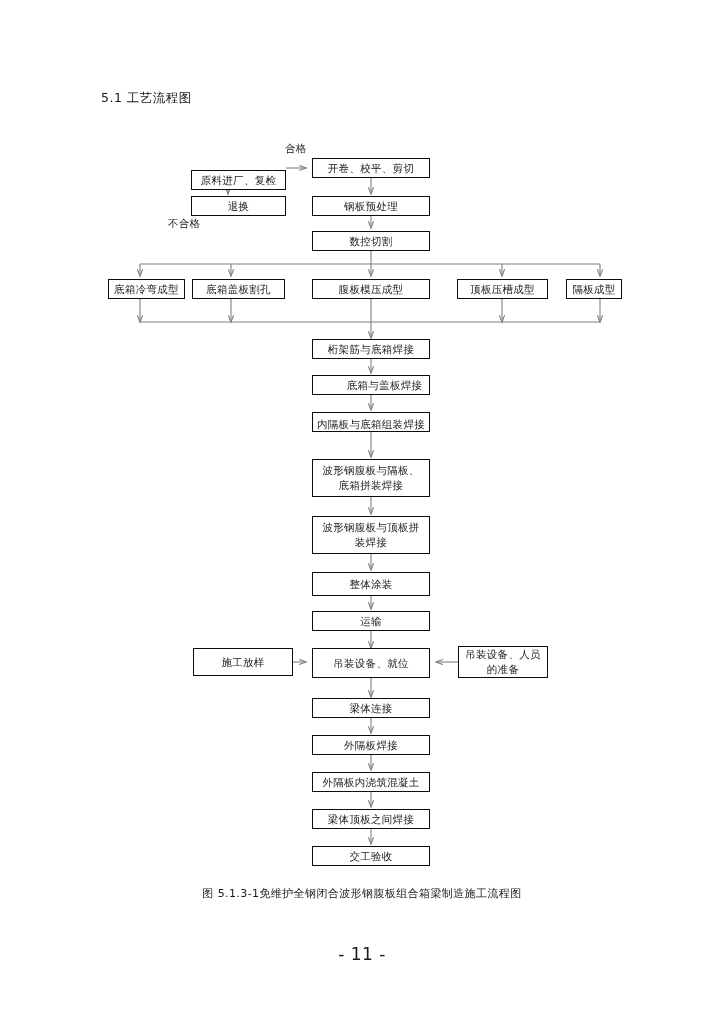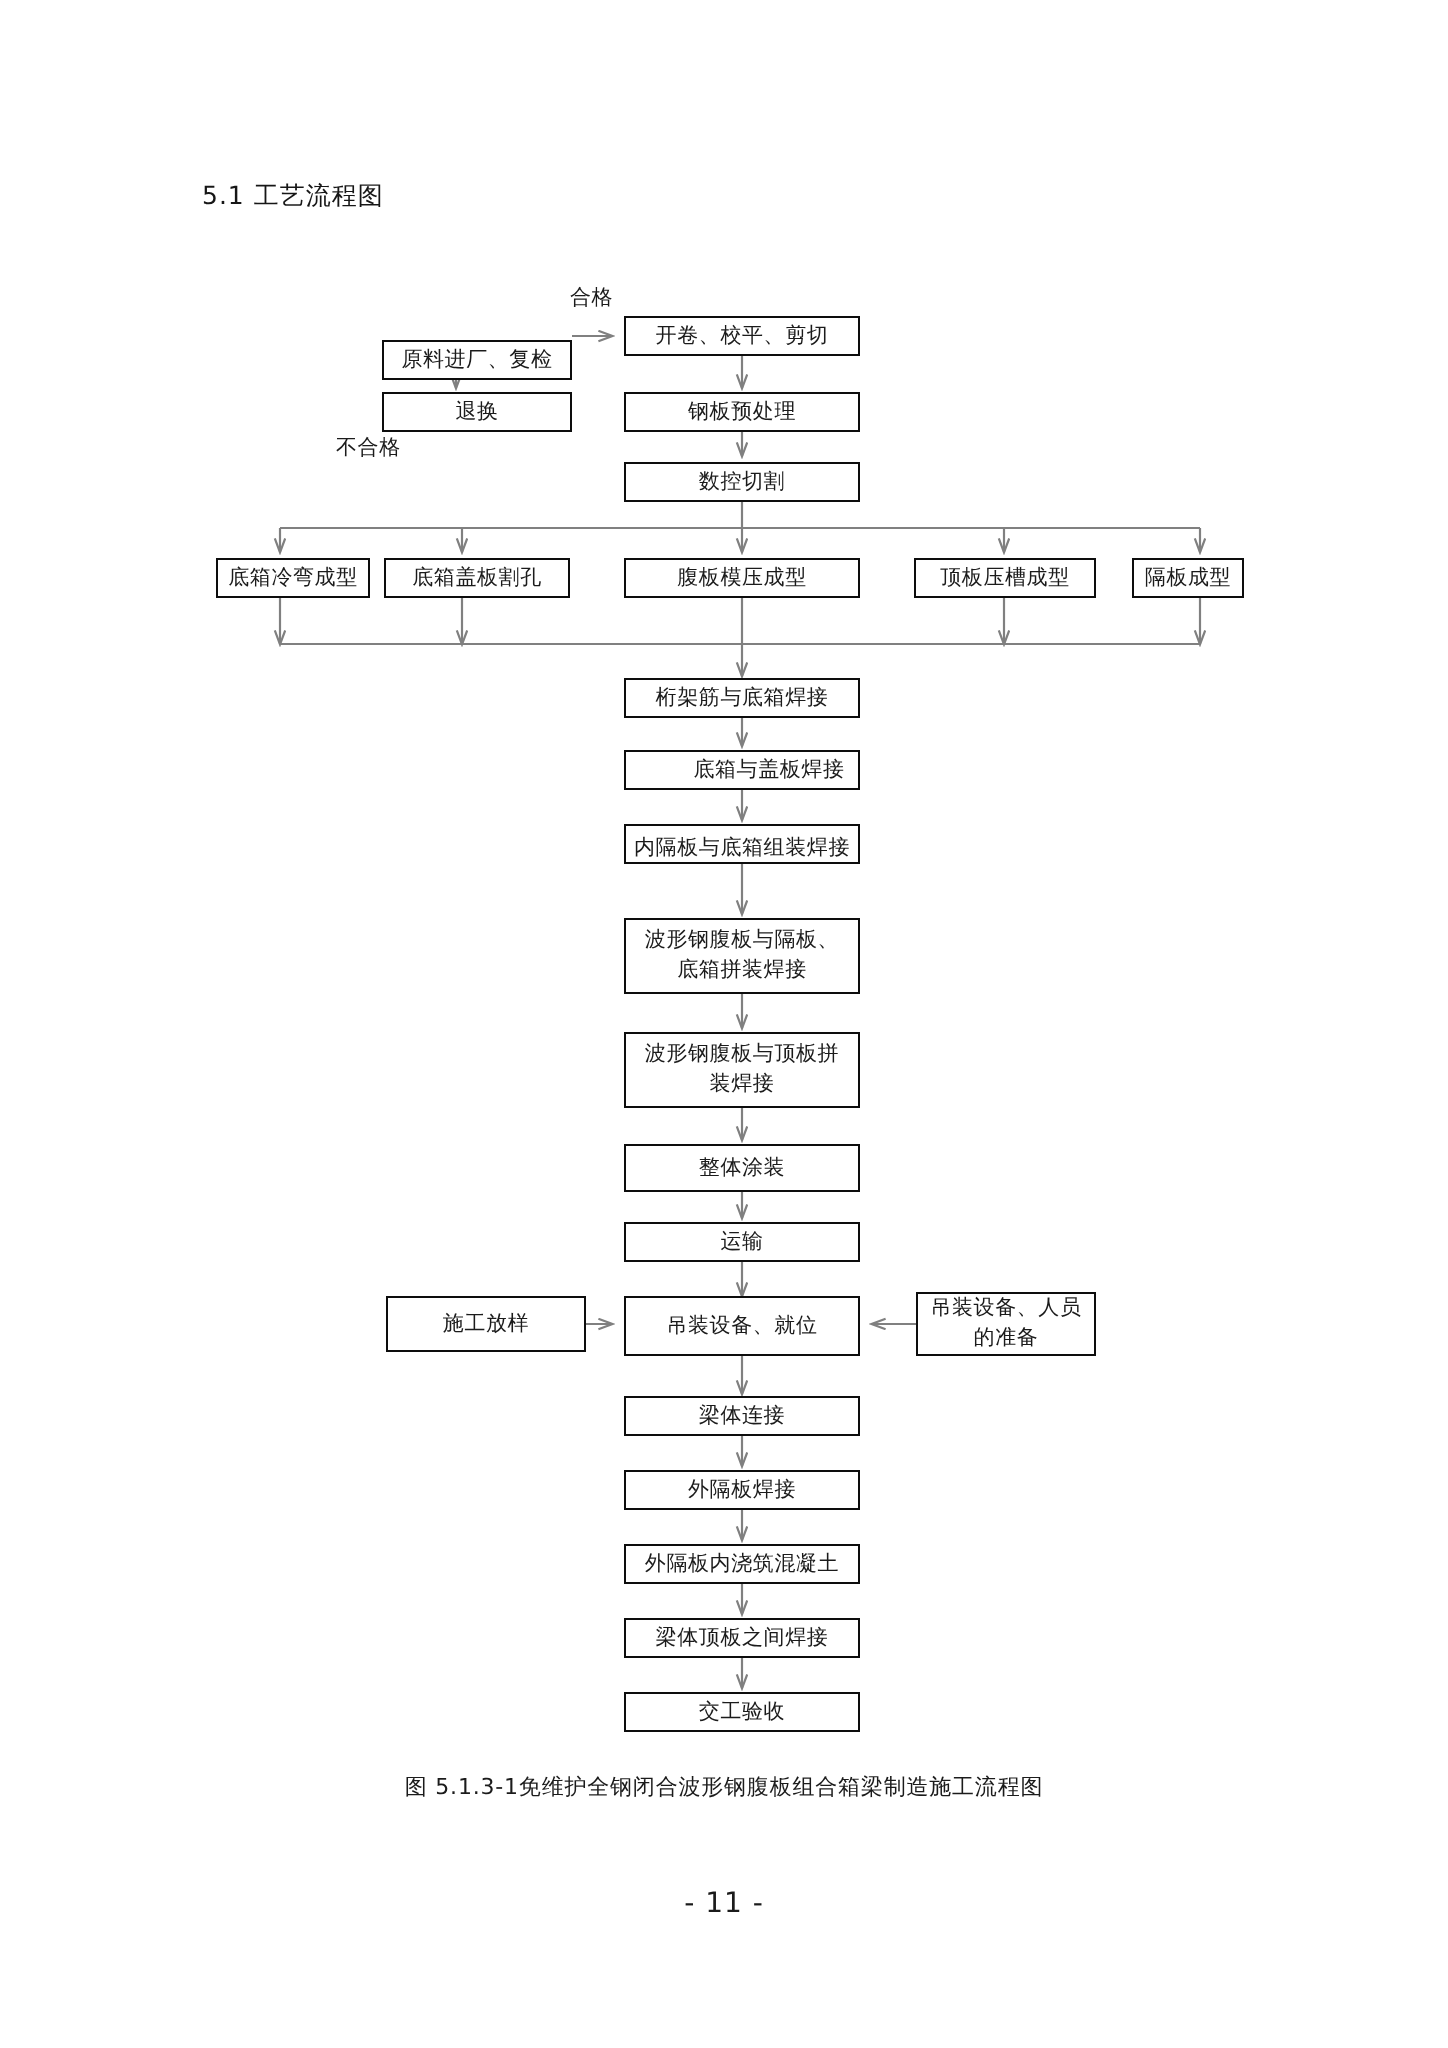--- a/index.html
+++ b/index.html
@@ -96,7 +96,7 @@
     top: 944px;
     width: 724px;
     text-align: center;
-    font-size: 14px;
+    font-size: 17px;
     color: #1b1b1b;
     letter-spacing: 0.5px;
   }

